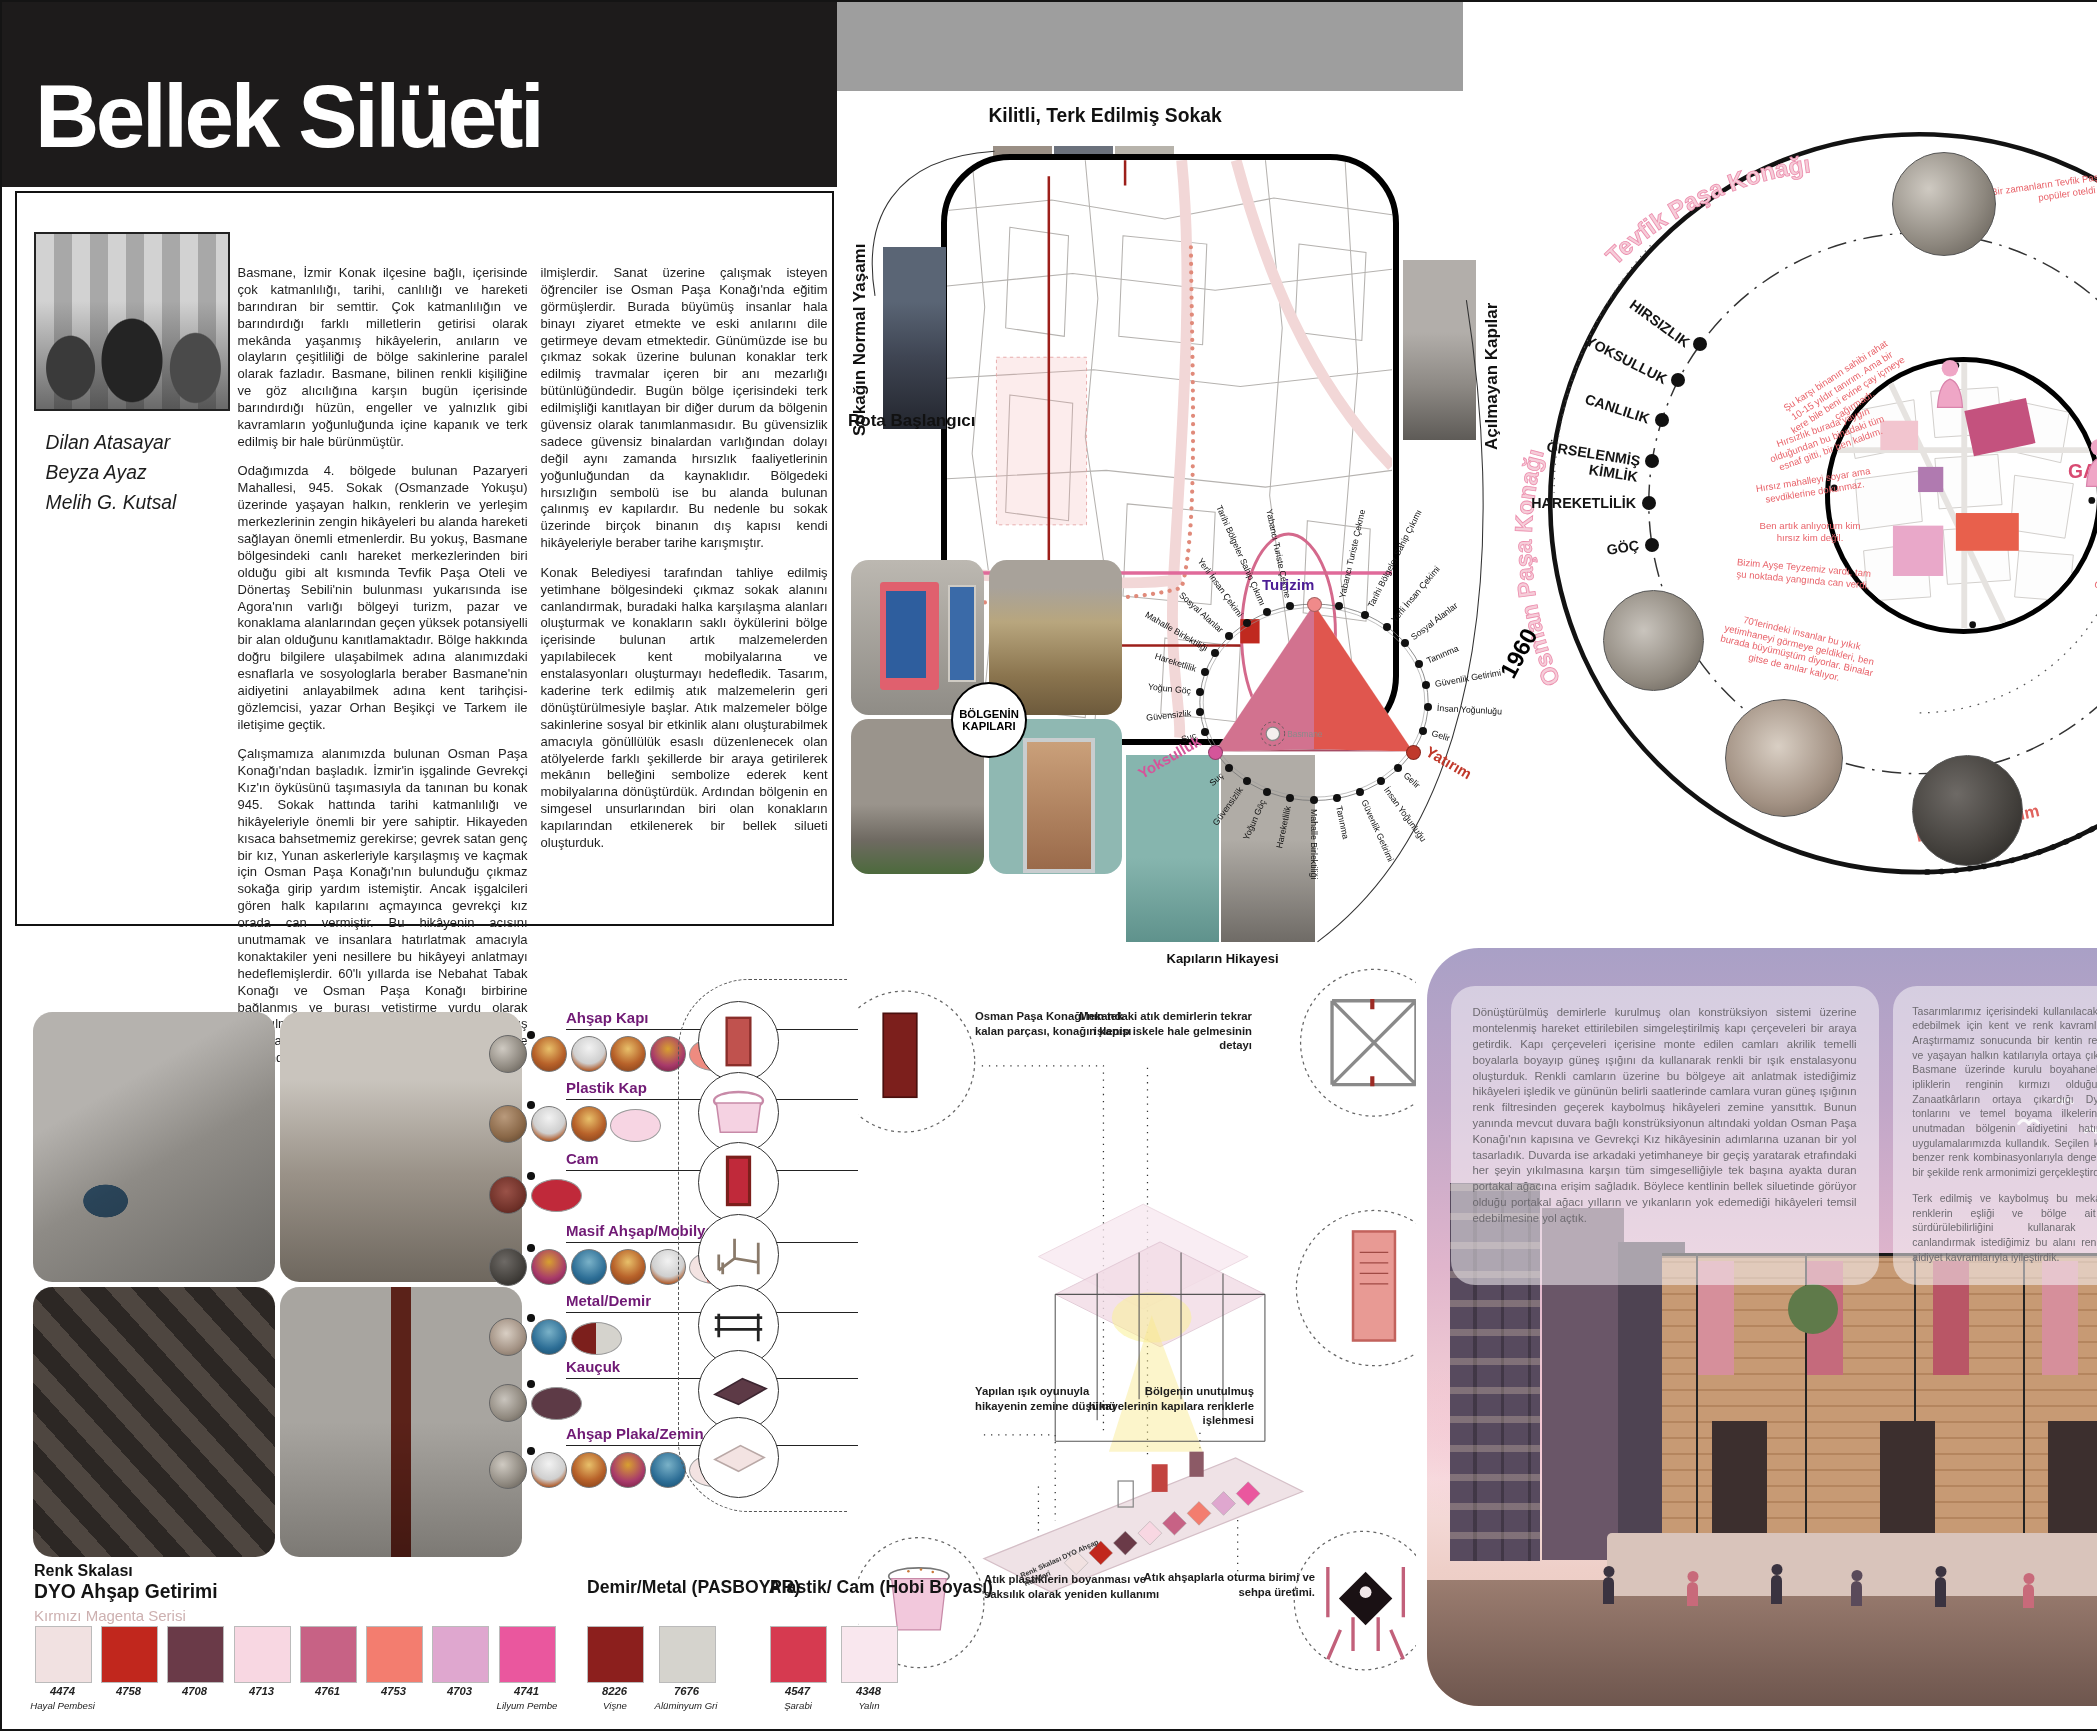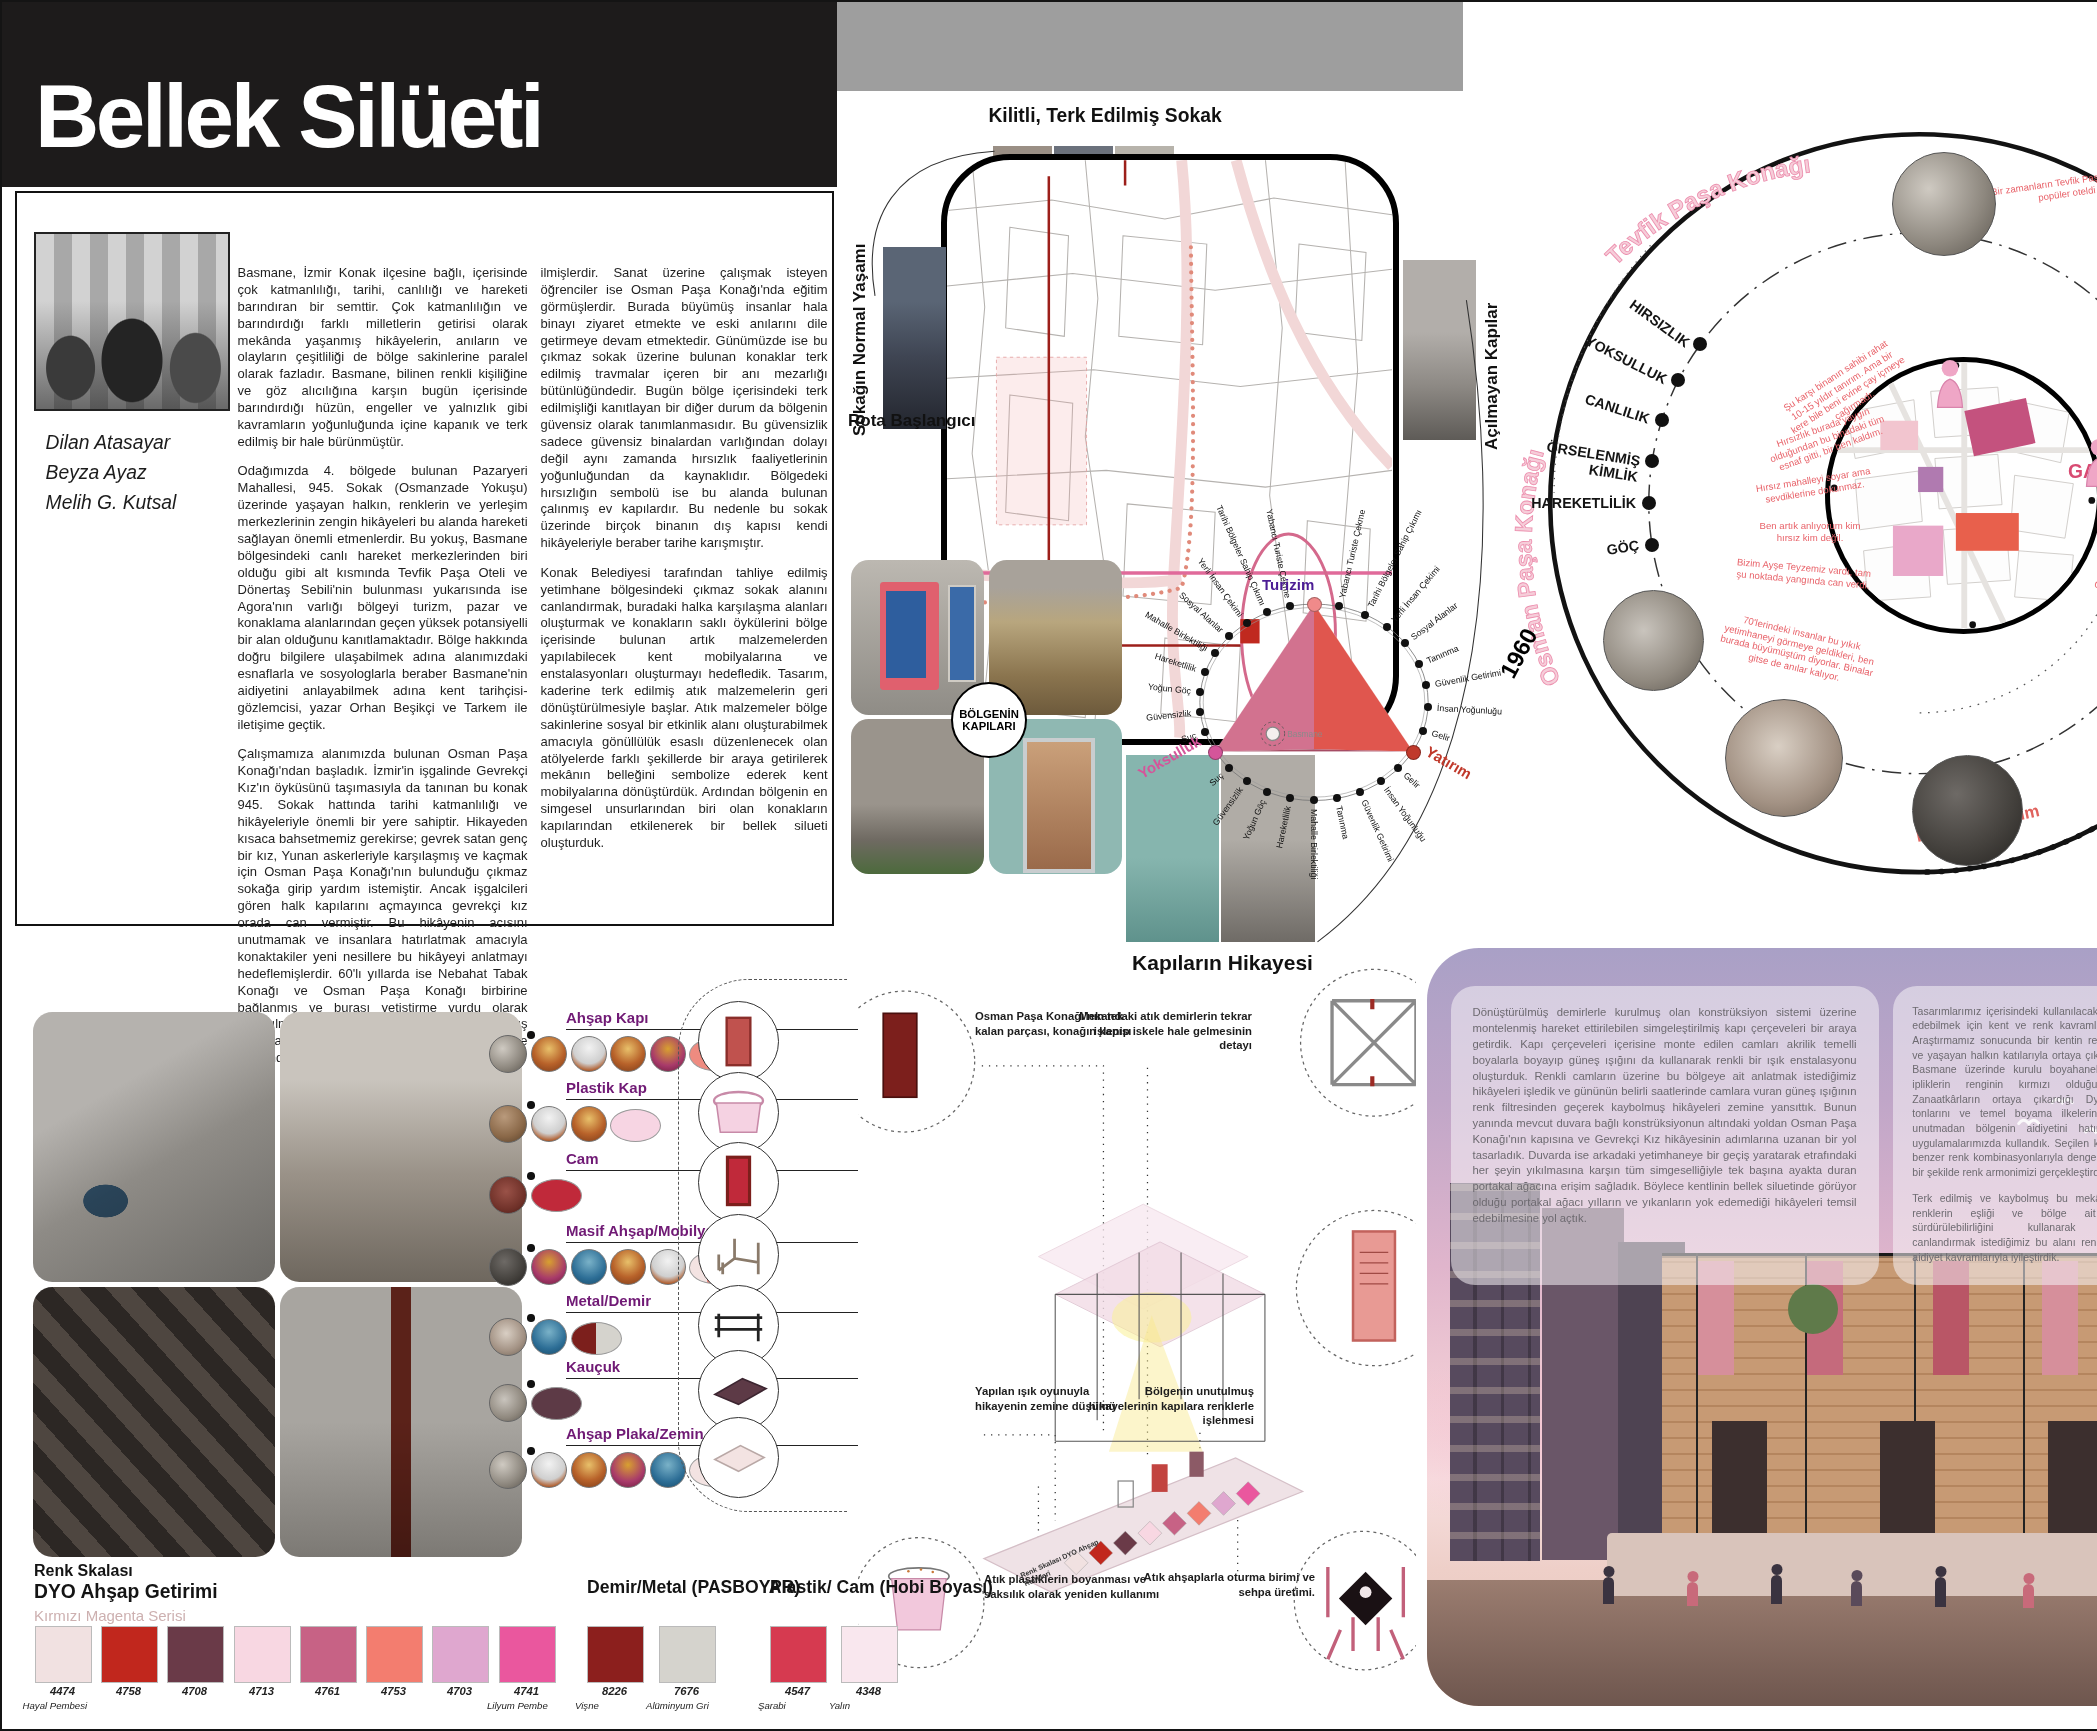--- a/index.html
+++ b/index.html
@@ -190,7 +190,7 @@
   <div class="abs vtext" style="left:1480px;top:247px;height:201px;font-size:17px">Açılmayan Kapılar</div>
   <div class="abs photo ph6" style="left:1124px;top:753px;width:93px;height:187px"></div>
   <div class="abs photo ph7" style="left:1219px;top:753px;width:94px;height:187px"></div>
-  <div class="abs blabel" style="left:1124px;top:949px;width:193px;text-align:center;font-size:21px">Kapıların Hikayesi</div>
+  <div class="abs blabel" style="left:1124px;top:949px;width:193px;text-align:center;font-size:13px">Kapıların Hikayesi</div>
 
   <svg class="abs" style="left:835px;top:101px" width="680" height="864" viewBox="0 0 1620 2060">
     <path class="thinline" d="M375,115 C130,130 60,280 90,460"></path>

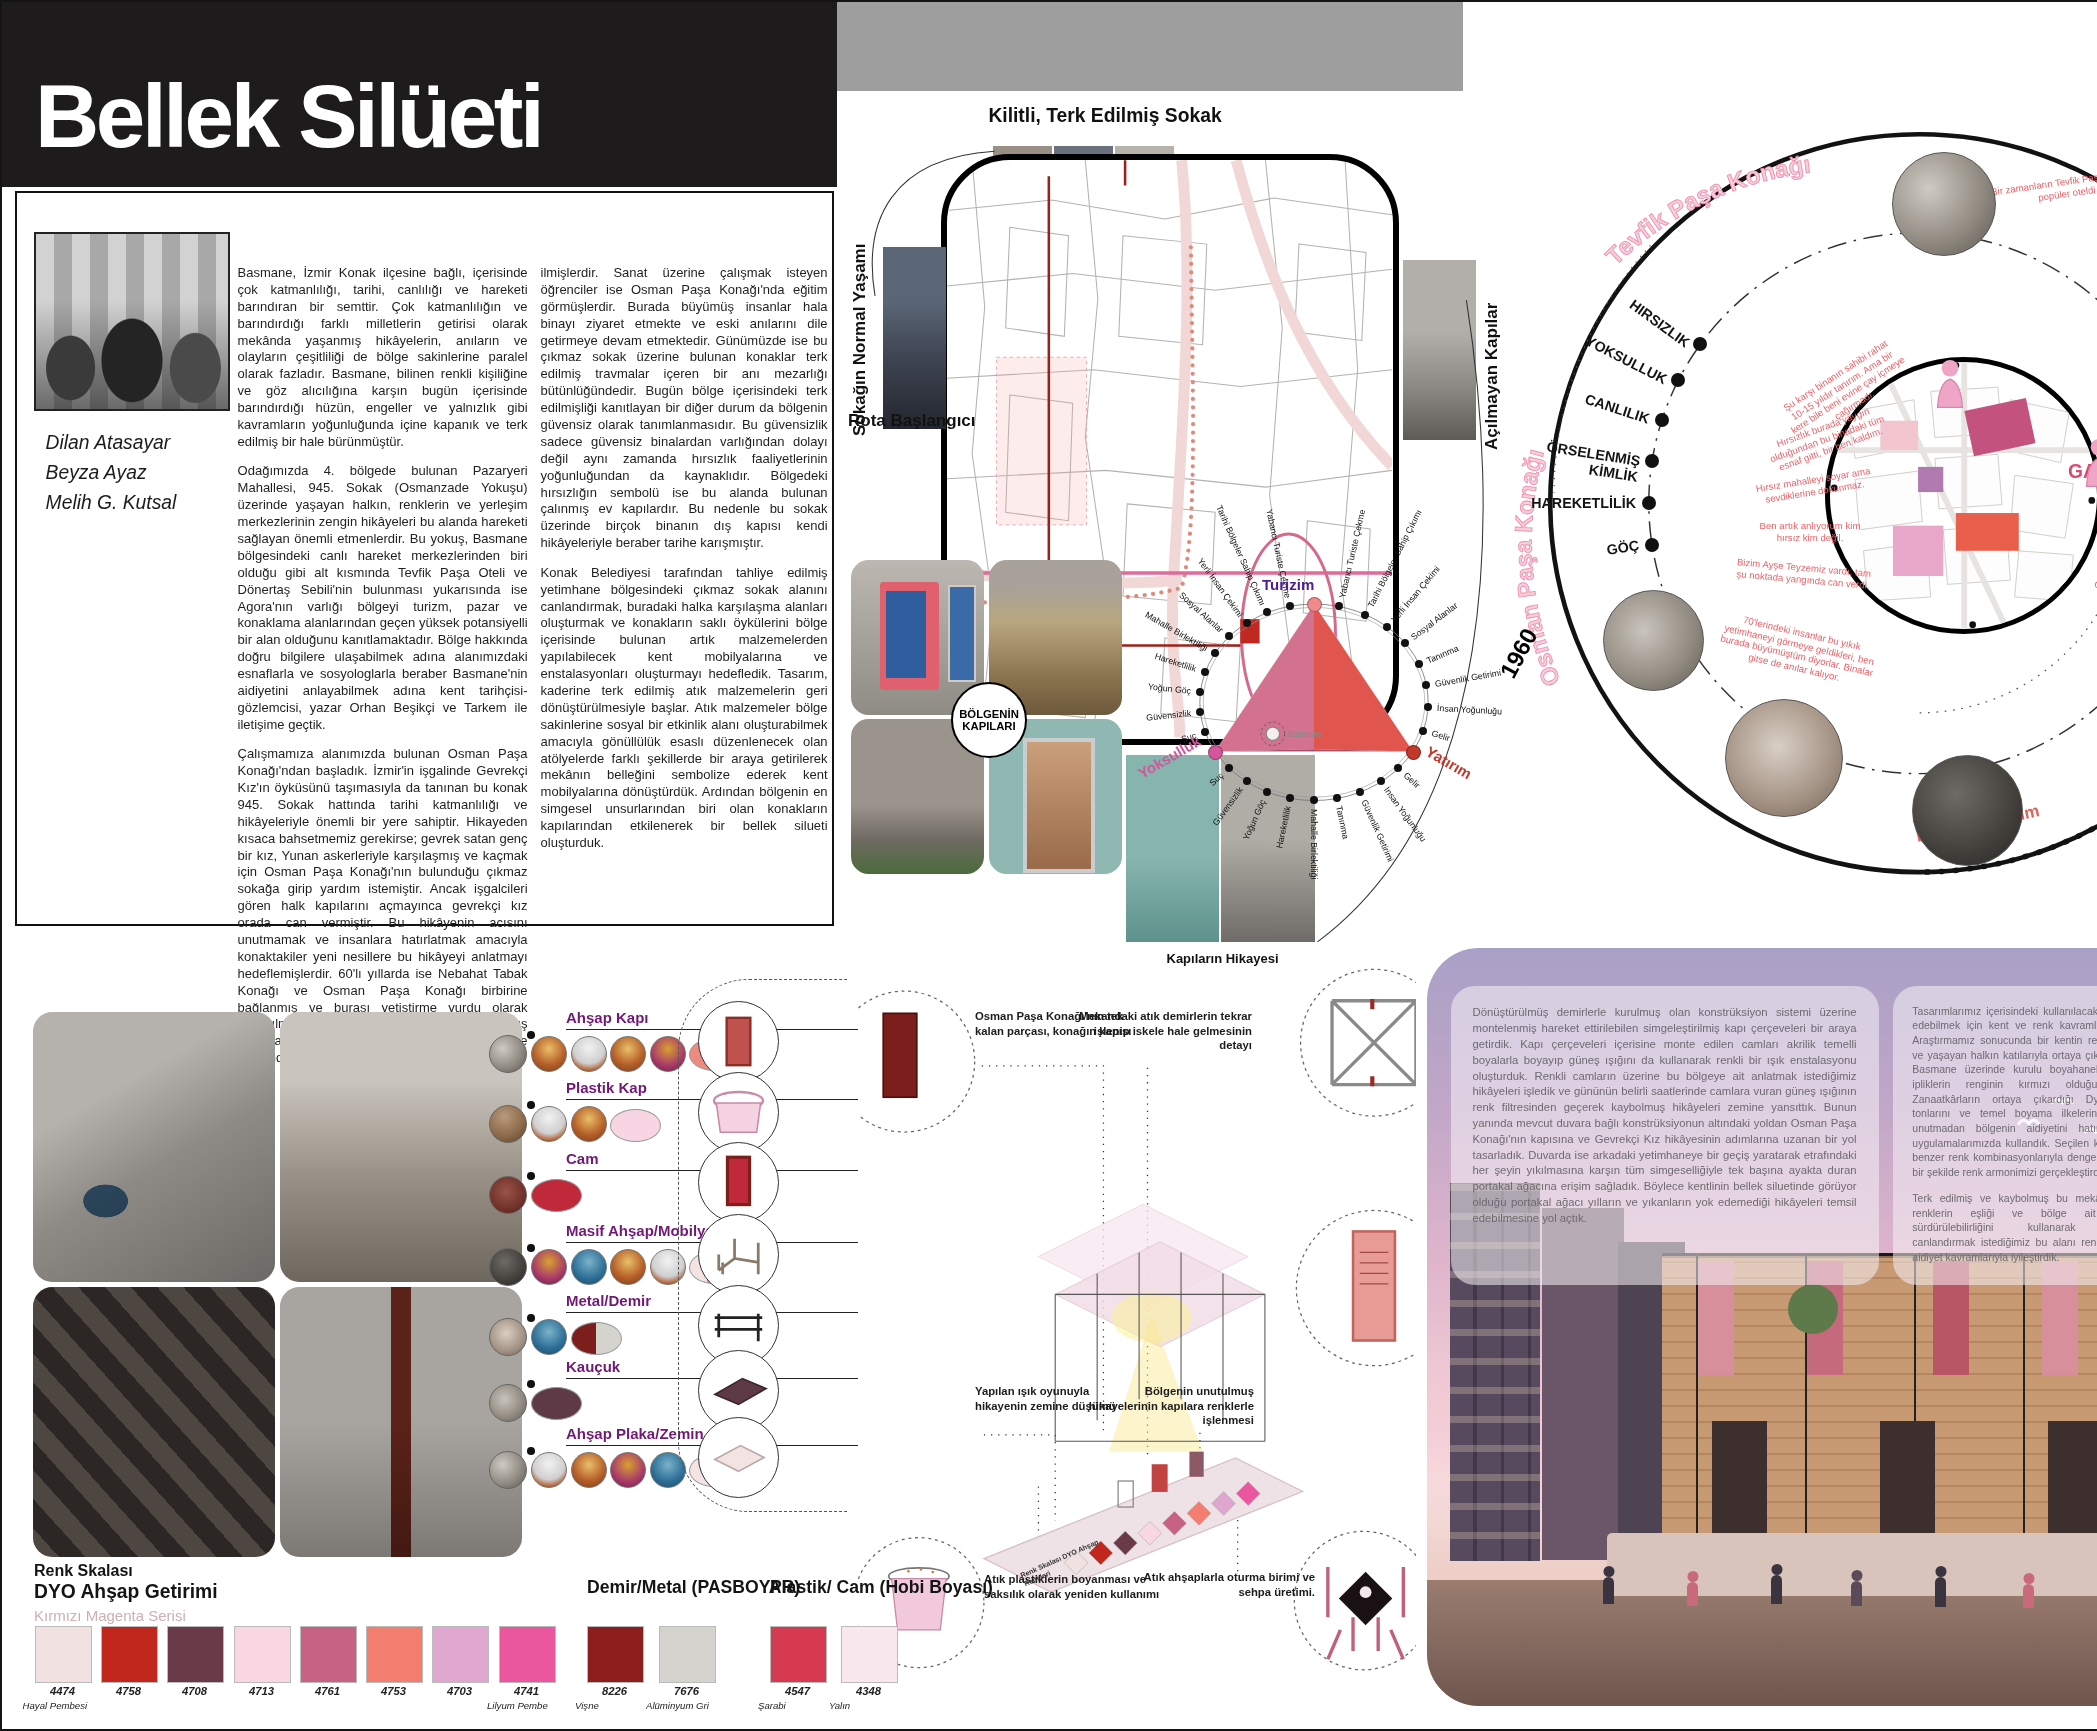--- a/index.html
+++ b/index.html
@@ -89,7 +89,7 @@
   .pal-sub{font-size:15px;color:#cdb0b0;}
   .swatch{position:absolute;width:55px;height:55px;border:0.4px solid #bbb;}
   .swcode{position:absolute;width:55px;text-align:center;font-style:italic;font-weight:bold;font-size:11.3px;color:#222;}
-  .swname{position:absolute;width:80px;font-style:italic;font-size:9.6px;color:#222;}
+  .swname{position:absolute;width:80px;text-align:center;font-style:italic;font-size:9.6px;color:#222;}
   
   #render{left:1425px;top:946px;width:1008px;height:758px;border-radius:52px;overflow:hidden;
     background:linear-gradient(#a9a0c6 0%,#c0a6c8 20%,#e0b5cc 42%,#f0cbd4 58%,#f7dfe0 70%,#eecfc8 82%,#e4c2b8 100%);}

